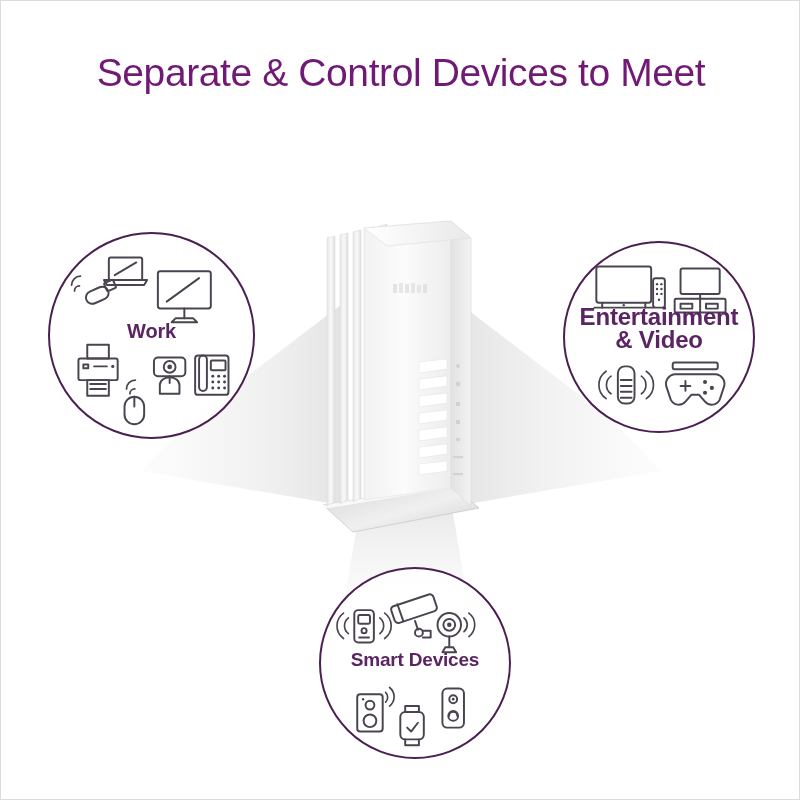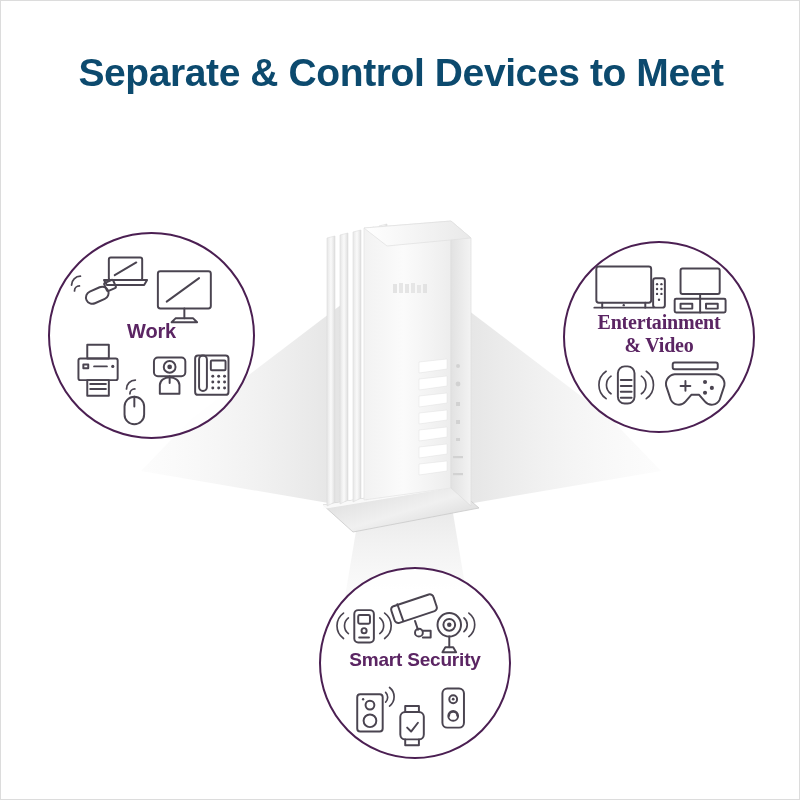--- a/index.html
+++ b/index.html
@@ -11,7 +11,7 @@
 
   
   .headline{position:absolute;left:0;top:48px;width:800px;text-align:center;
-            color:#0c4a6e;font-size:39px;line-height:47px;font-weight:700;
+            color:#701a75;font-size:39px;line-height:47px;font-weight:400;
             letter-spacing:-0.4px;font-family:"Liberation Sans","DejaVu Sans",sans-serif;}
   .headline .l2{display:block;}
 

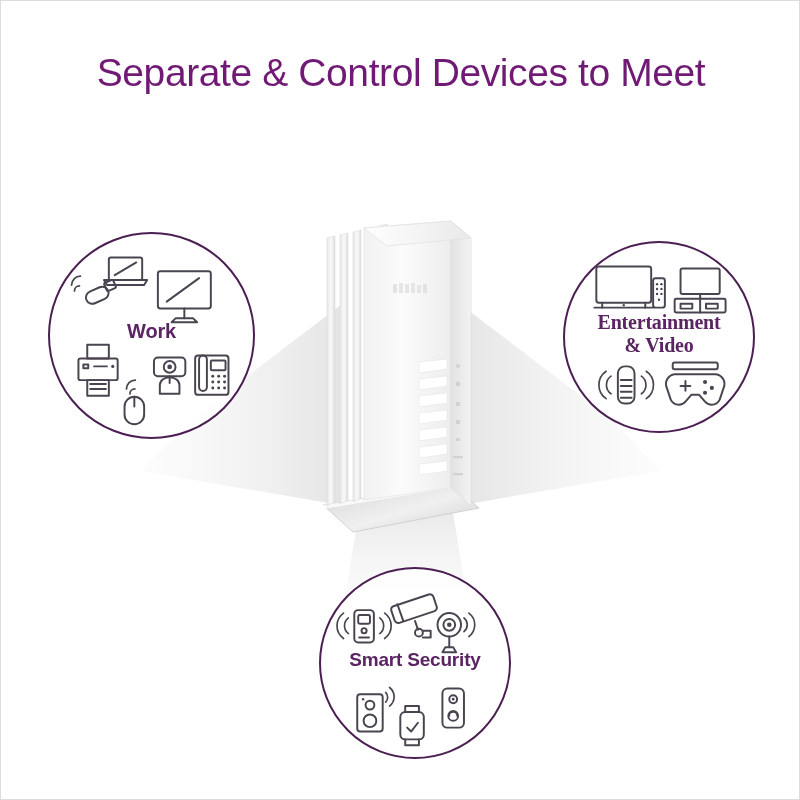--- a/index.html
+++ b/index.html
@@ -33,7 +33,7 @@
           color:#5b2563;font-weight:bold;letter-spacing:-0.2px;
           font-family:"Liberation Sans","DejaVu Sans",sans-serif;}
   .circle.work  .clabel{top:86px;font-size:20px;}
-  .circle.ent   .clabel{top:68px;font-size:20px;line-height:23px;font-family:Liberation Serif, serif;}
+  .circle.ent   .clabel{top:62px;font-size:24px;line-height:23px;}
   .circle.smart .clabel{top:80px;font-size:19px;}
 
   .icons{position:absolute;left:0;top:0;width:100%;height:100%;}

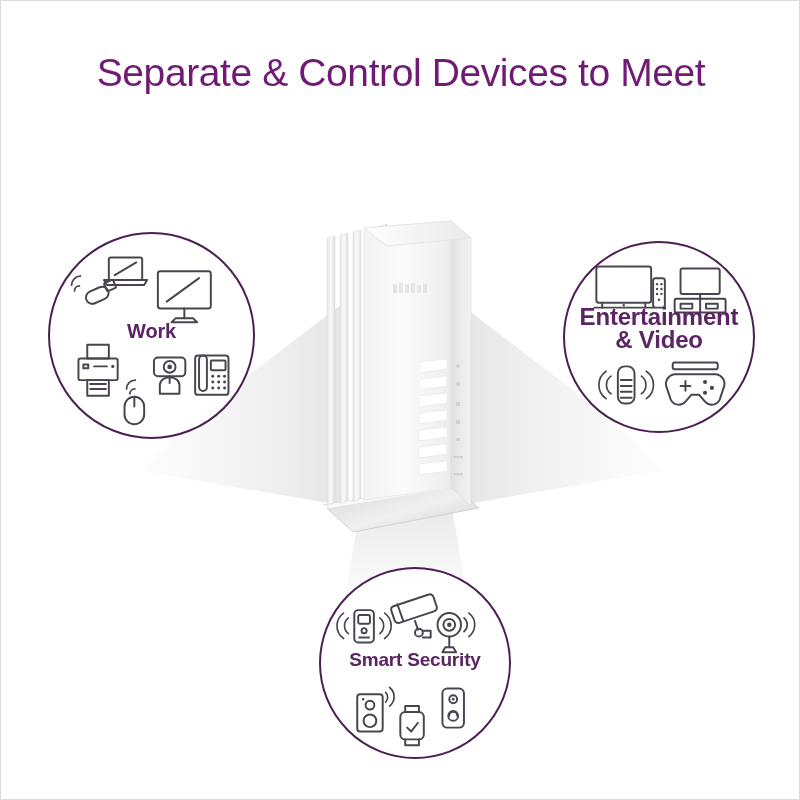--- a/index.html
+++ b/index.html
@@ -331,7 +331,7 @@
         </g>
       </g>
     </svg>
-    <div class="clabel">Smart Security</div>
+    <div class="clabel">Smart Devices</div>
   </div>
 
 </div>

